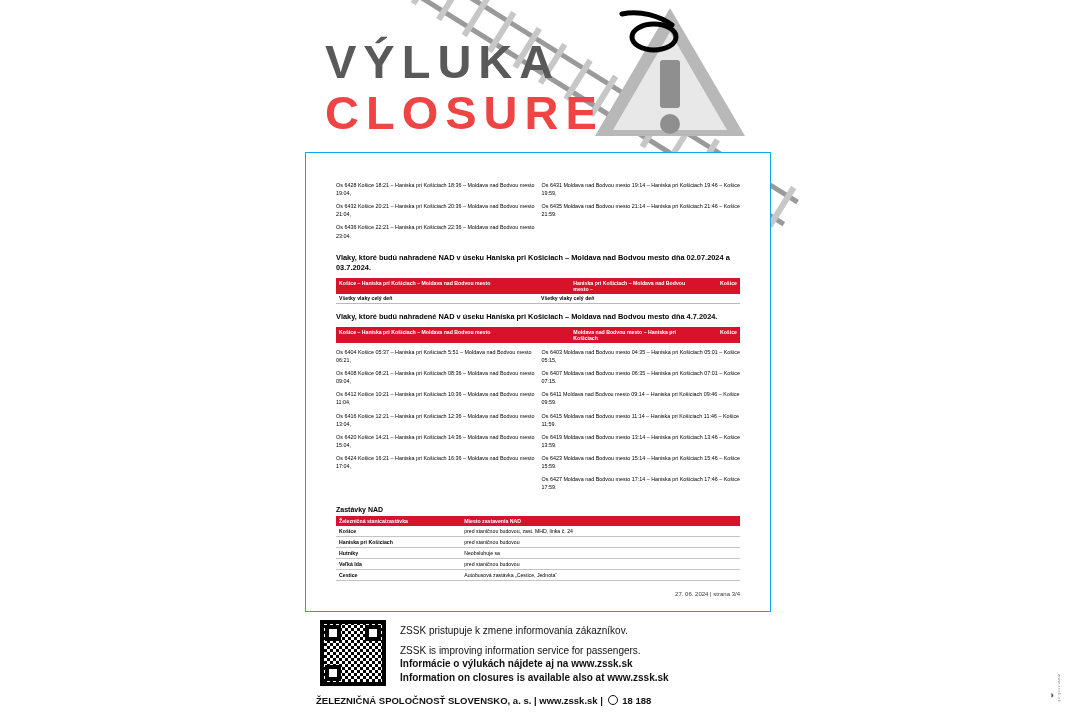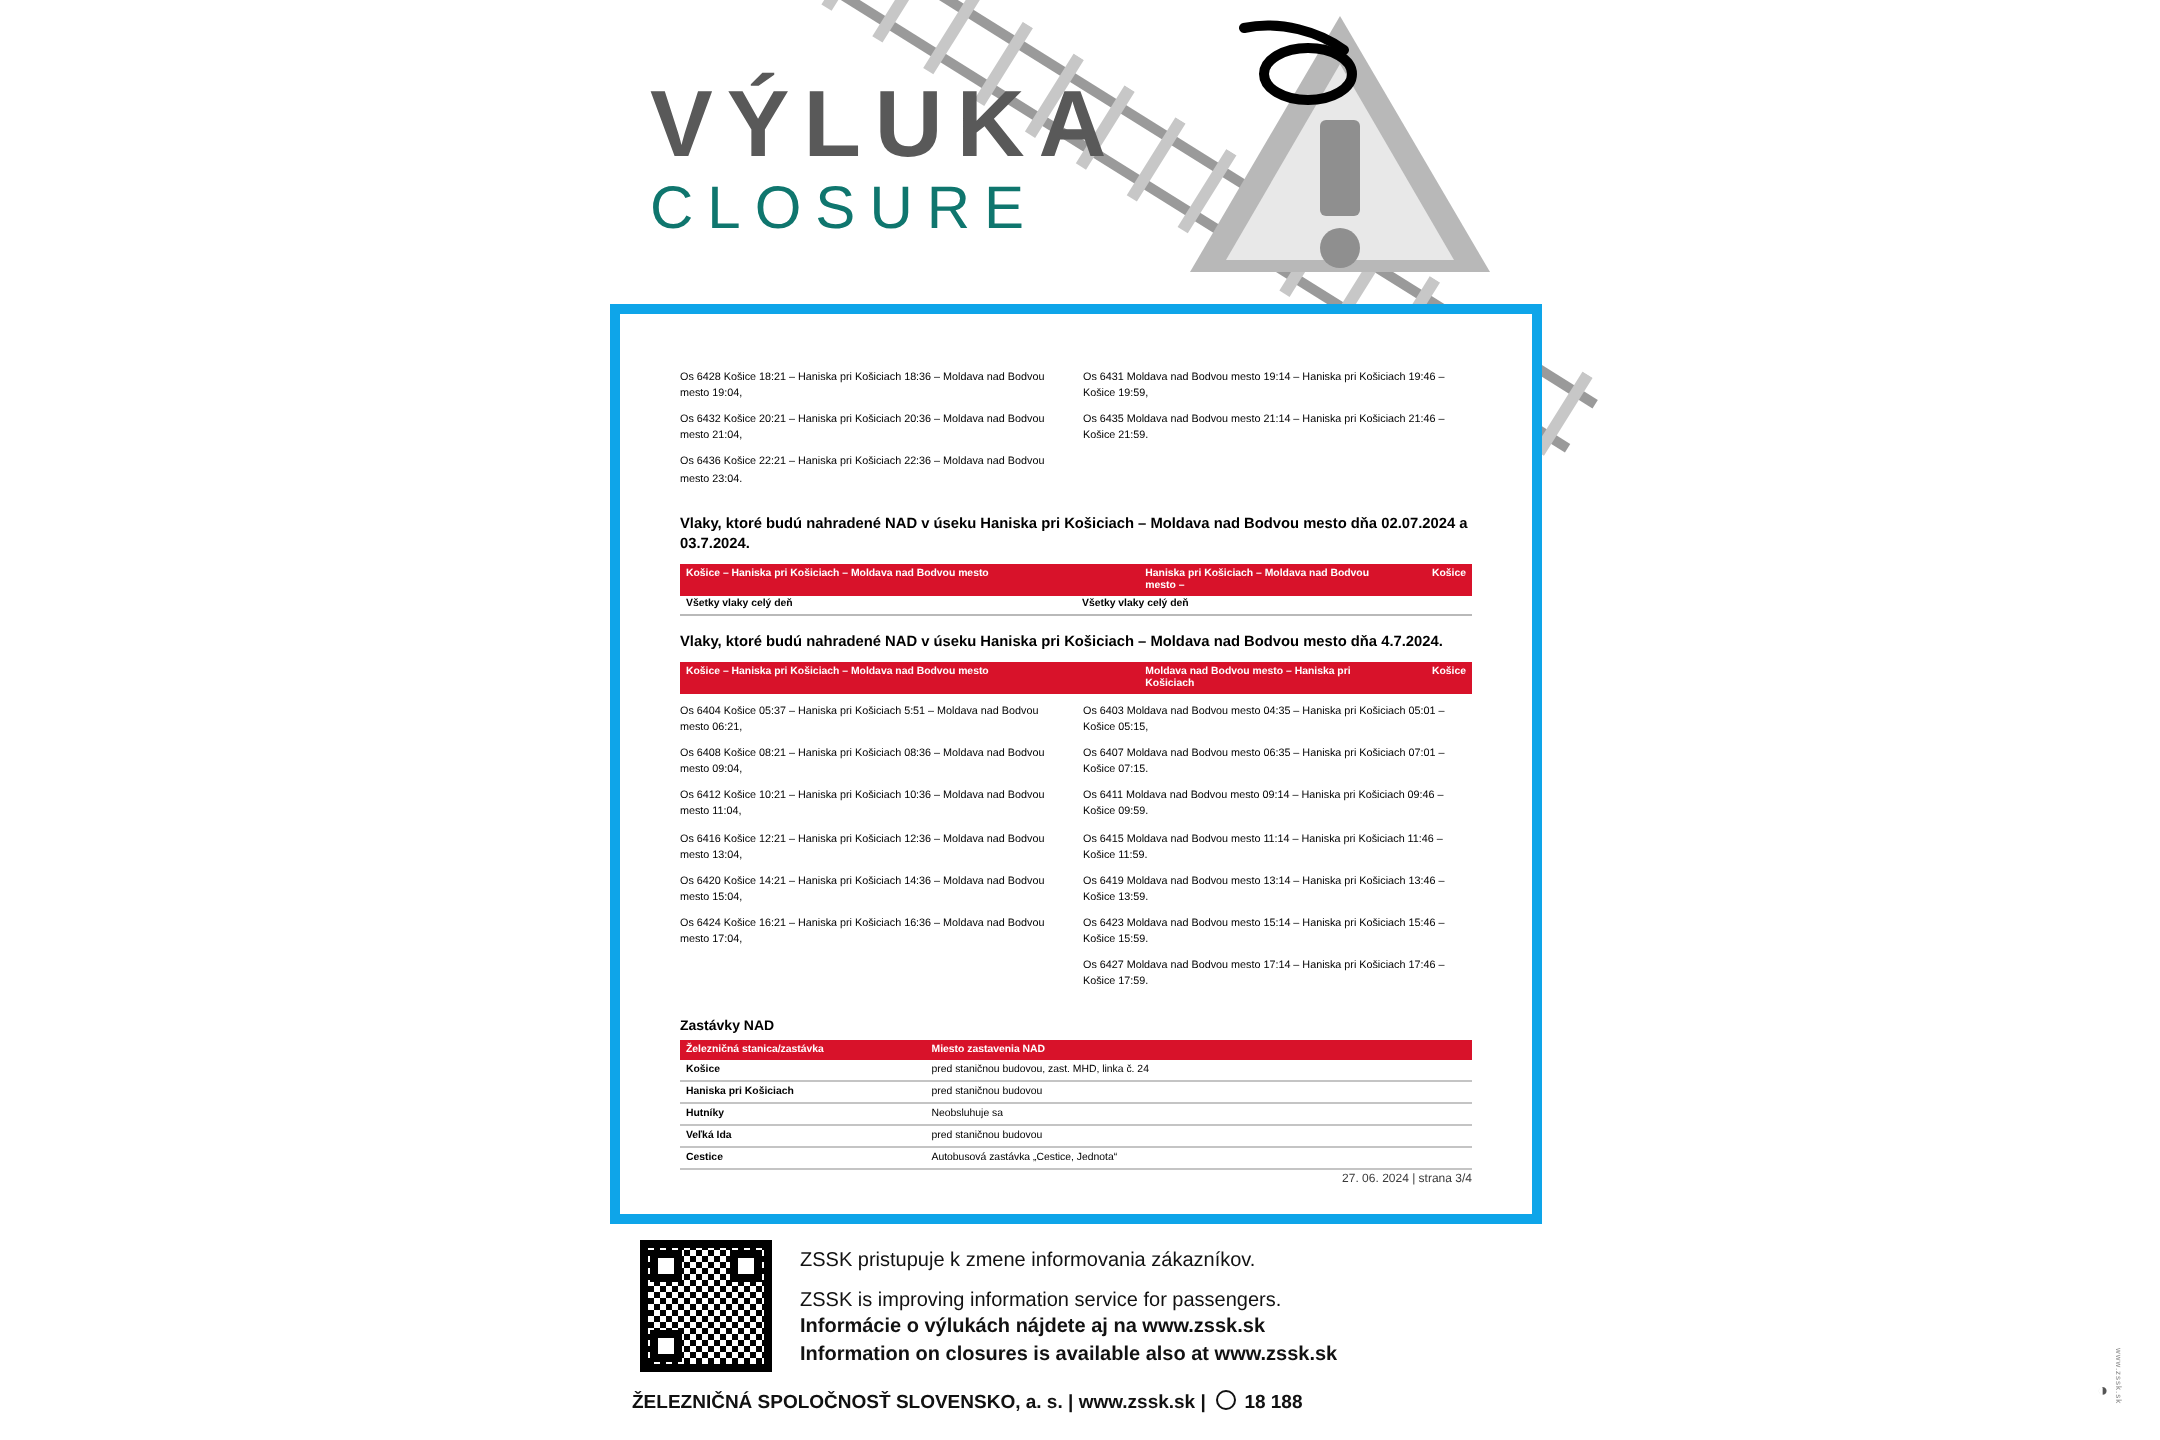--- a/index.html
+++ b/index.html
@@ -113,10 +113,10 @@
     color: #595959;
   }
   .hero-title .l2 {
-    font-size: 30px;
-    font-weight: normal;
+    font-size: 47px;
+    font-weight: bold;
     letter-spacing: 7px;
-    color: #0f766e;
+    color: #ef4444;
     margin-top: 6px;
   }
 

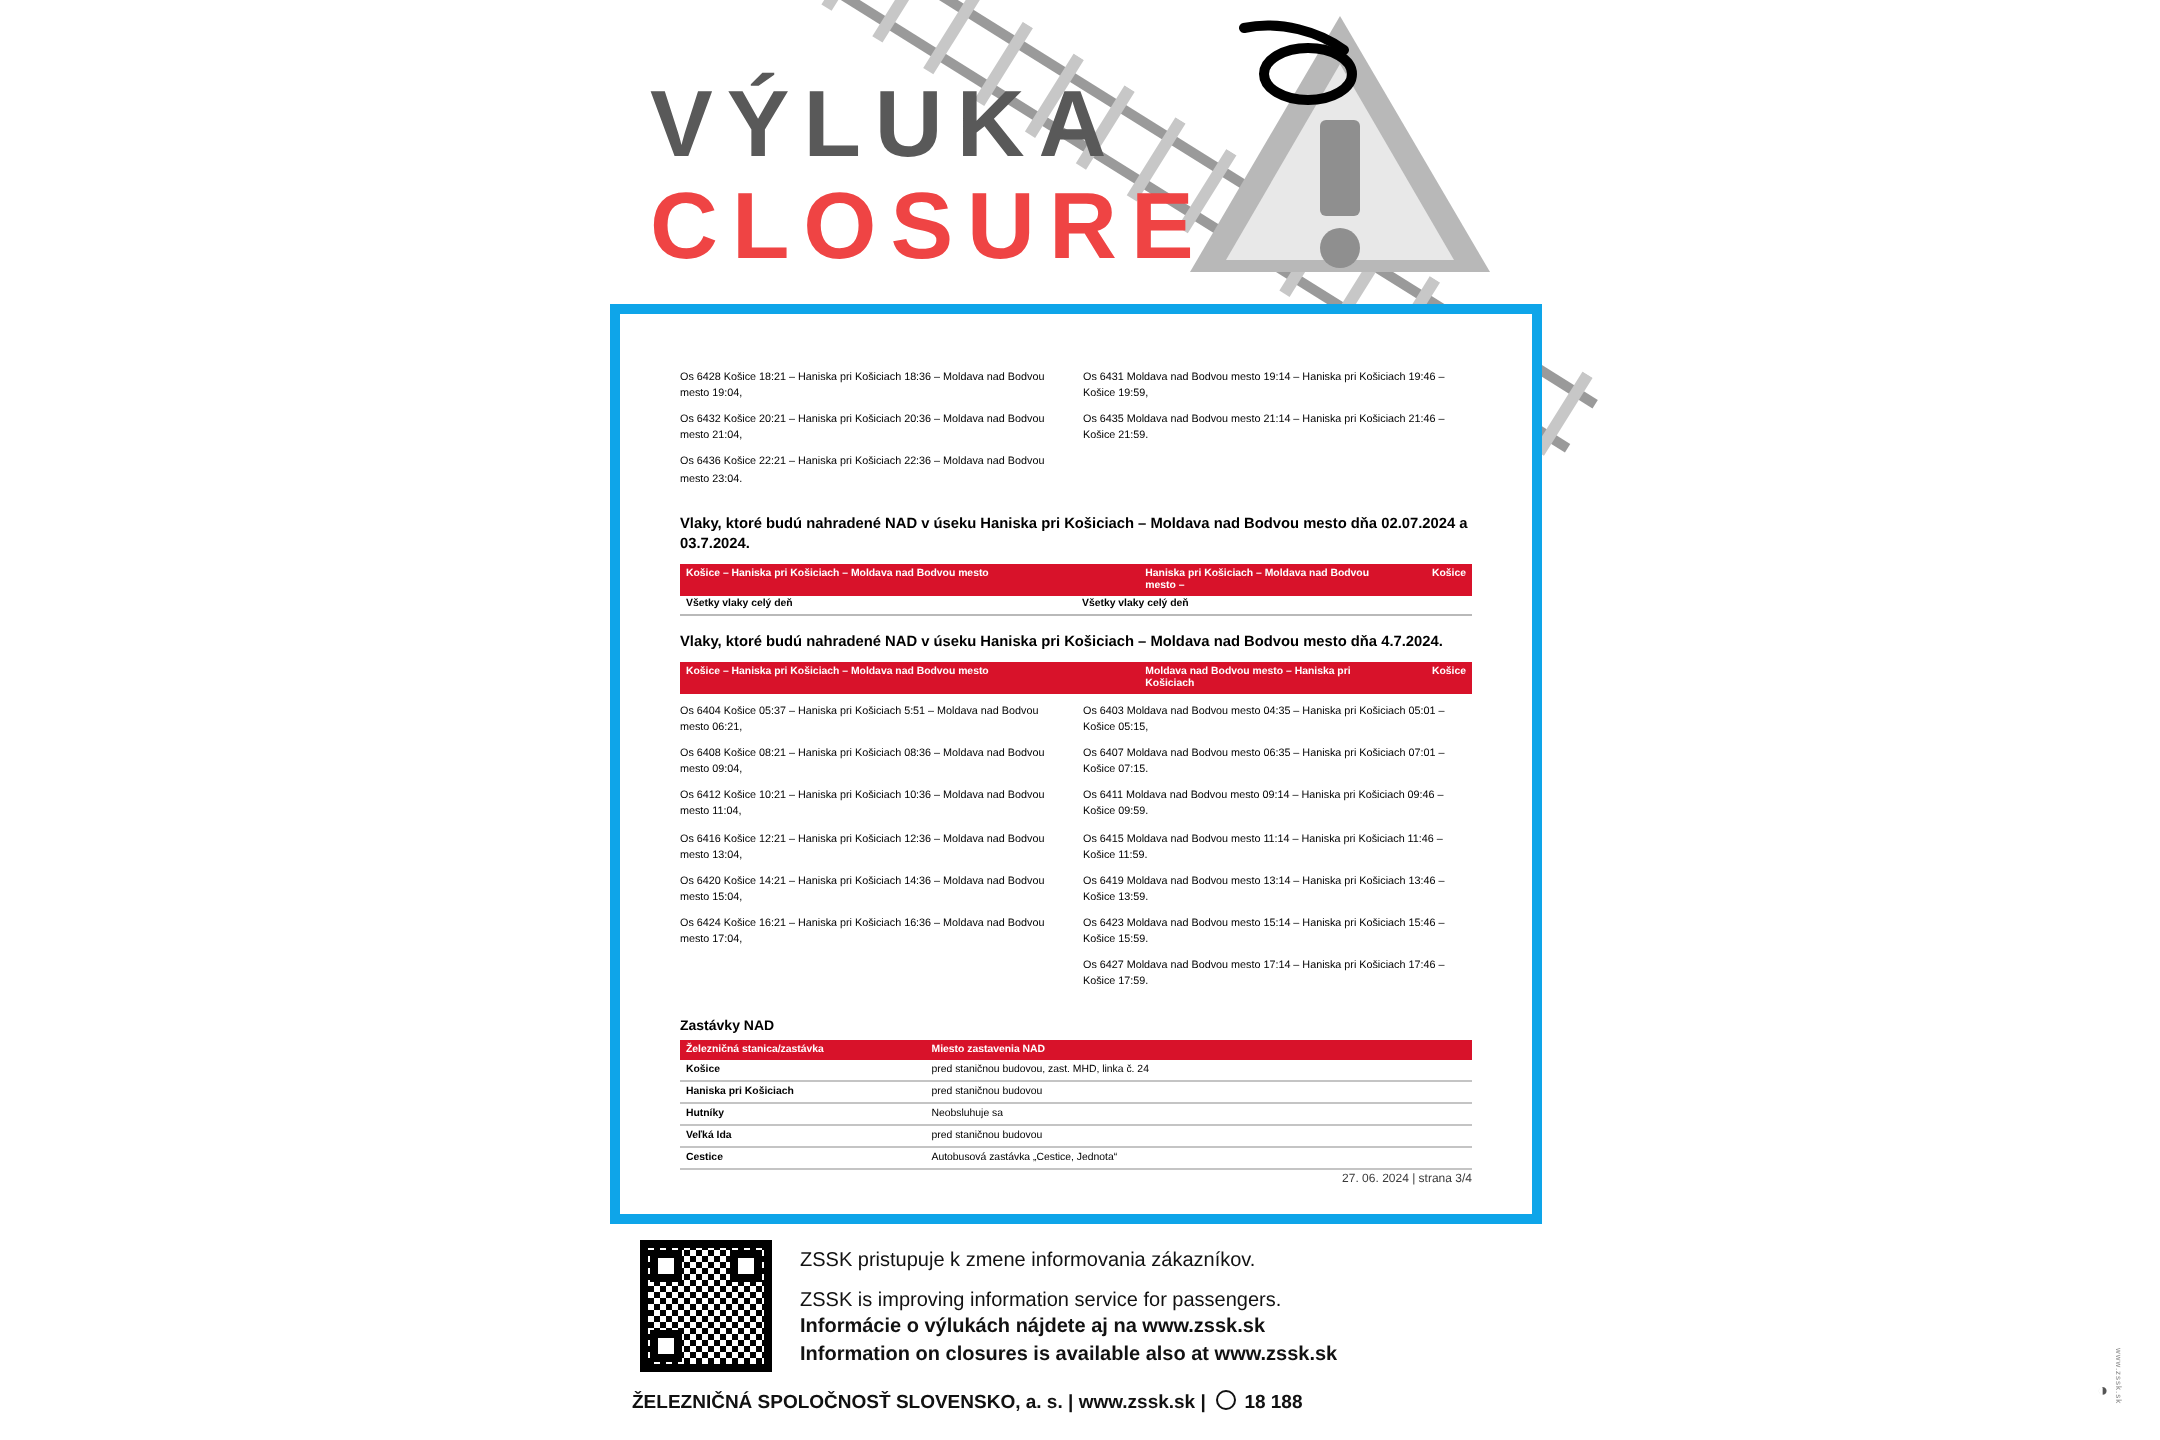--- a/index.html
+++ b/index.html
@@ -128,7 +128,7 @@
     width: 466px;
     height: 460px;
     background: #fff;
-    border: 5px solid #0ea5e9;
+    border: 1px solid #0ea5e9;
     box-sizing: border-box;
     padding: 28px 30px 10px 30px;
   }

